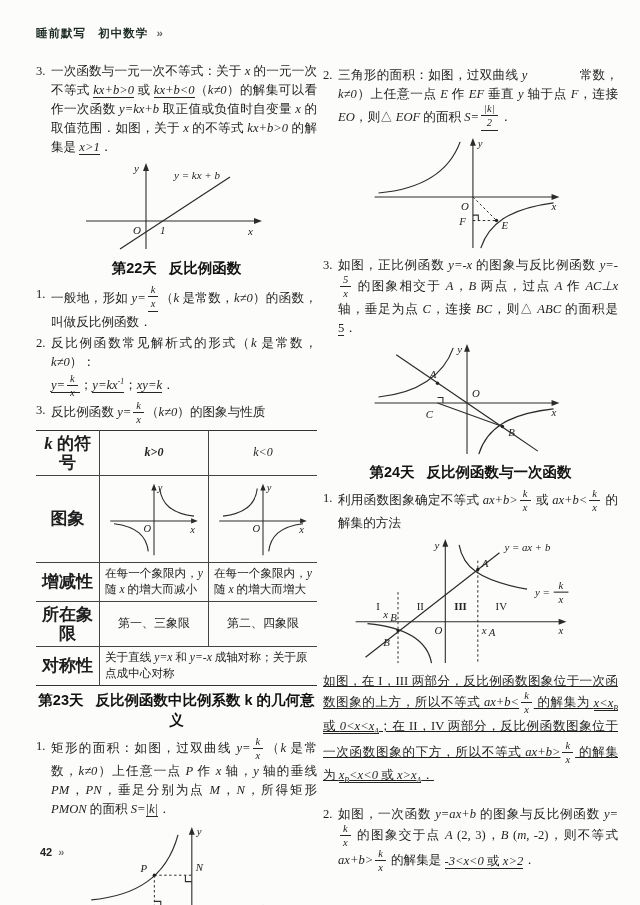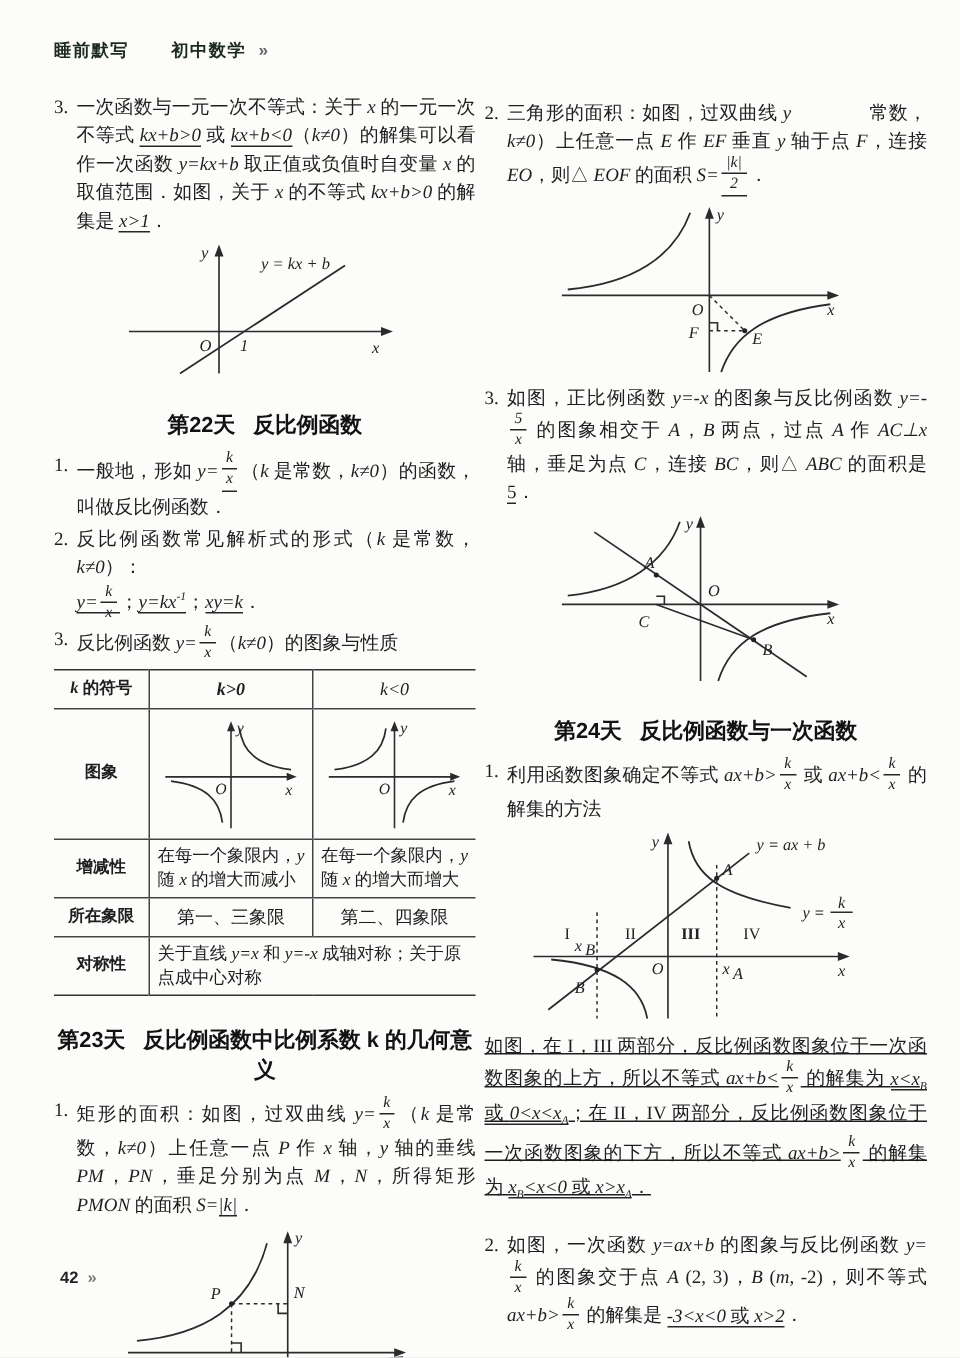--- a/index.html
+++ b/index.html
@@ -55,7 +55,7 @@
 
   <div class="header">
     <span>睡前默写</span>
-    <span style="margin-left:24px;">初中数学</span>
+    <span style="margin-left:8px;">初中数学</span>
     <span class="chev">»</span>
   </div>
 

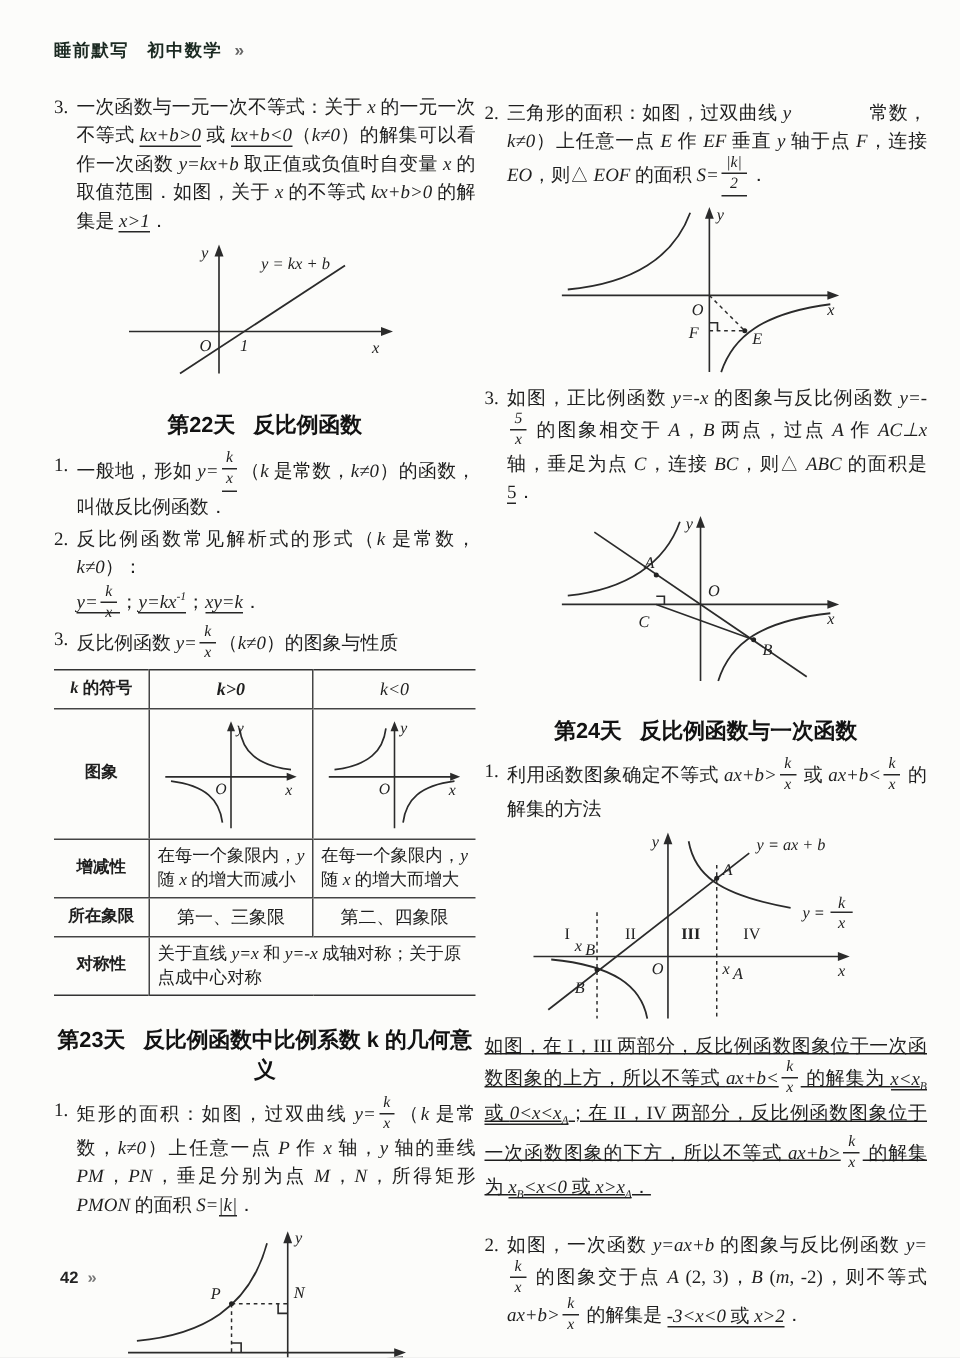--- a/index.html
+++ b/index.html
@@ -19,7 +19,7 @@
   .item .body{flex:1;text-align:justify;}
   .para{text-align:justify;margin-bottom:16px;text-decoration:underline;}
   h2.sec{font-family:"Liberation Sans",sans-serif;font-weight:bold;font-size:14.5px;
-         color:#121212;text-align:center;margin:20px 0 7px;line-height:20px;}
+         color:#121212;text-align:center;margin:4px 0 7px;line-height:20px;}
   h2.sec .day{margin-right:12px;}
   .m{font-family:"Liberation Serif",serif;font-style:italic;}
   .u{border-bottom:1px solid #262626;}

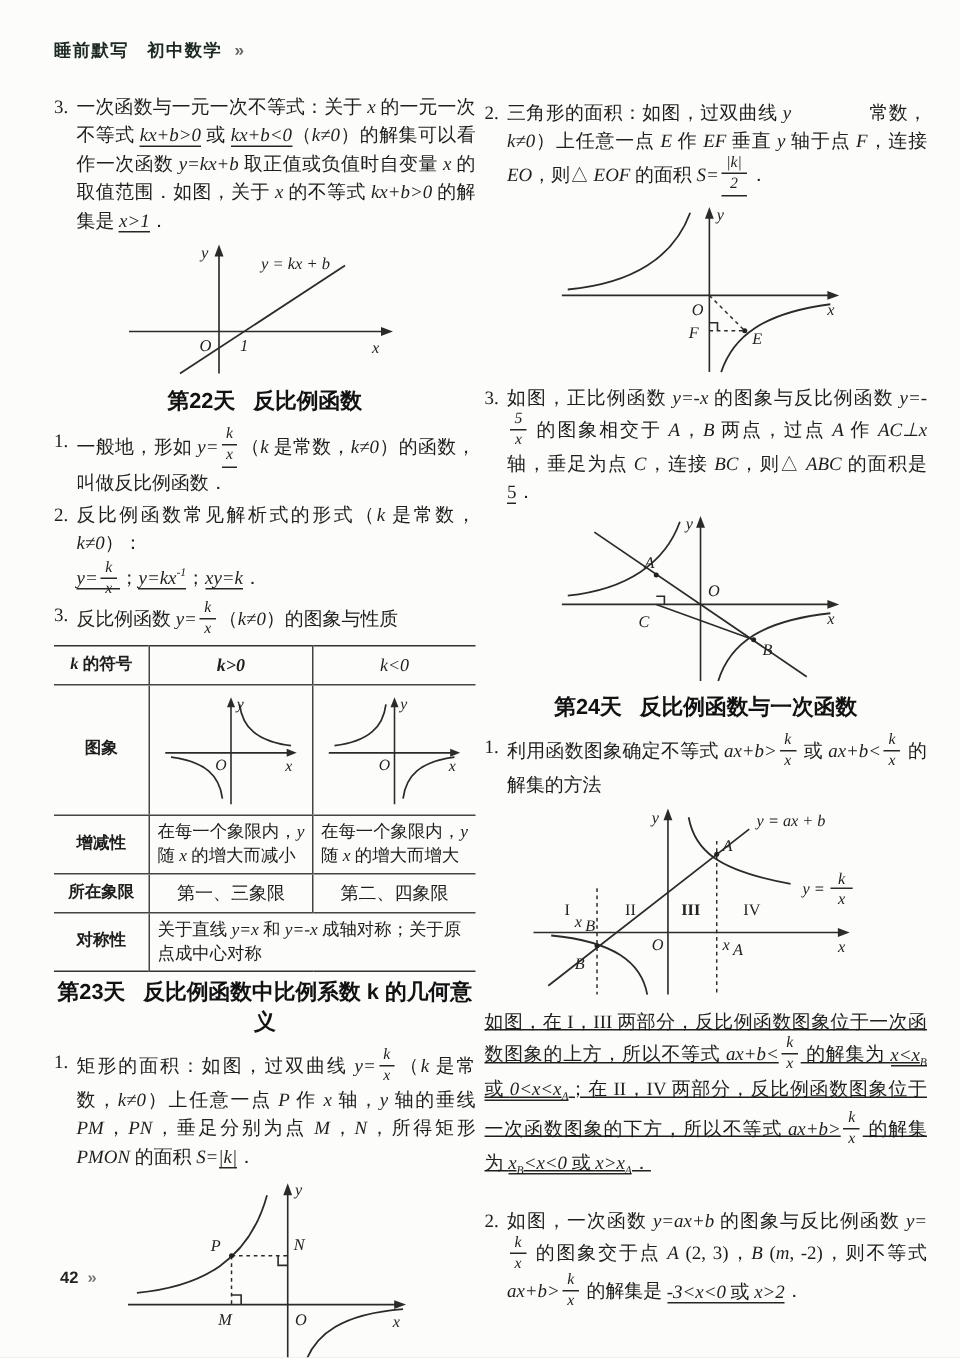--- a/index.html
+++ b/index.html
@@ -45,7 +45,7 @@
   table.props td{border-bottom:1px solid #444;padding:3px 4px;text-align:center;vertical-align:middle;}
   table.props tr:last-child td{border-bottom:none;}
   table.props td+td{border-left:1px solid #444;}
-  table.props td.lbl{width:60px;font-weight:bold;font-size:11px;}
+  table.props td.lbl{width:60px;font-weight:bold;font-size:17px;}
   table.props td.small{font-size:11.6px;line-height:16px;text-align:left;padding:3px 5px;}
 </style>
 </head>

